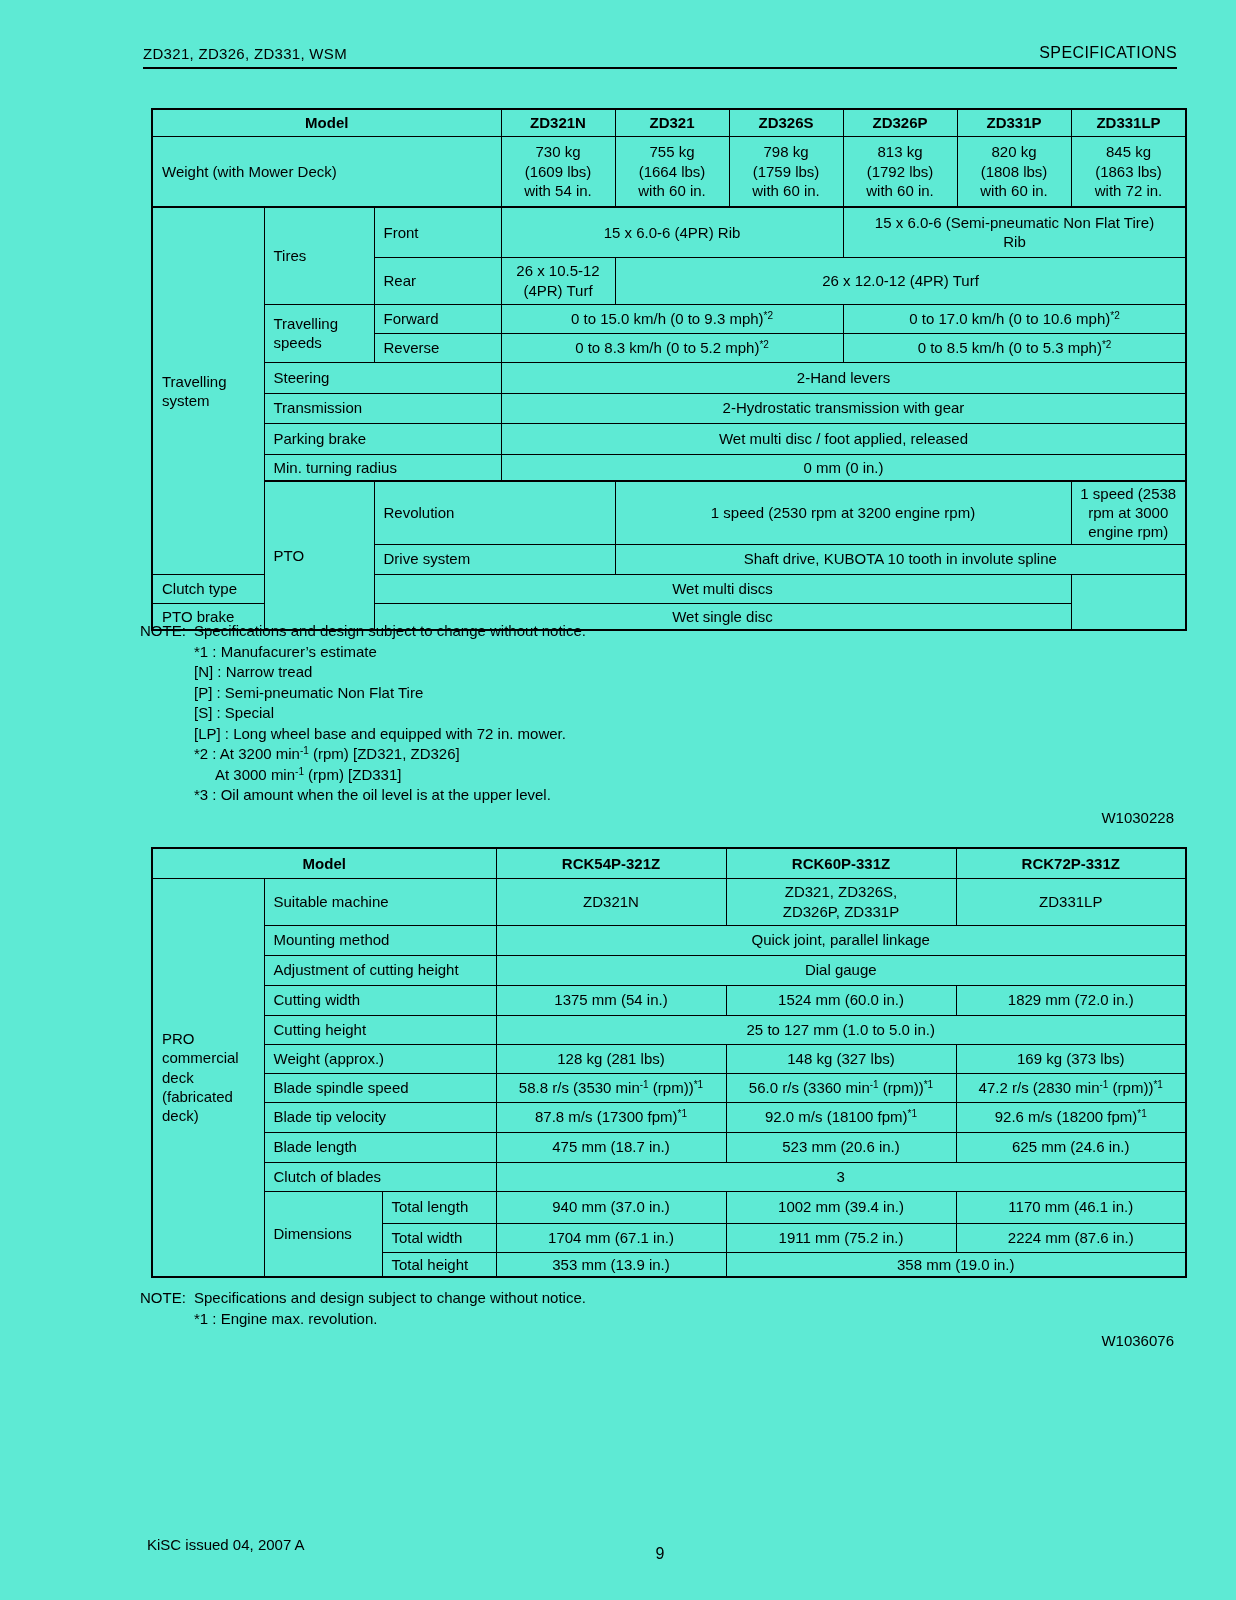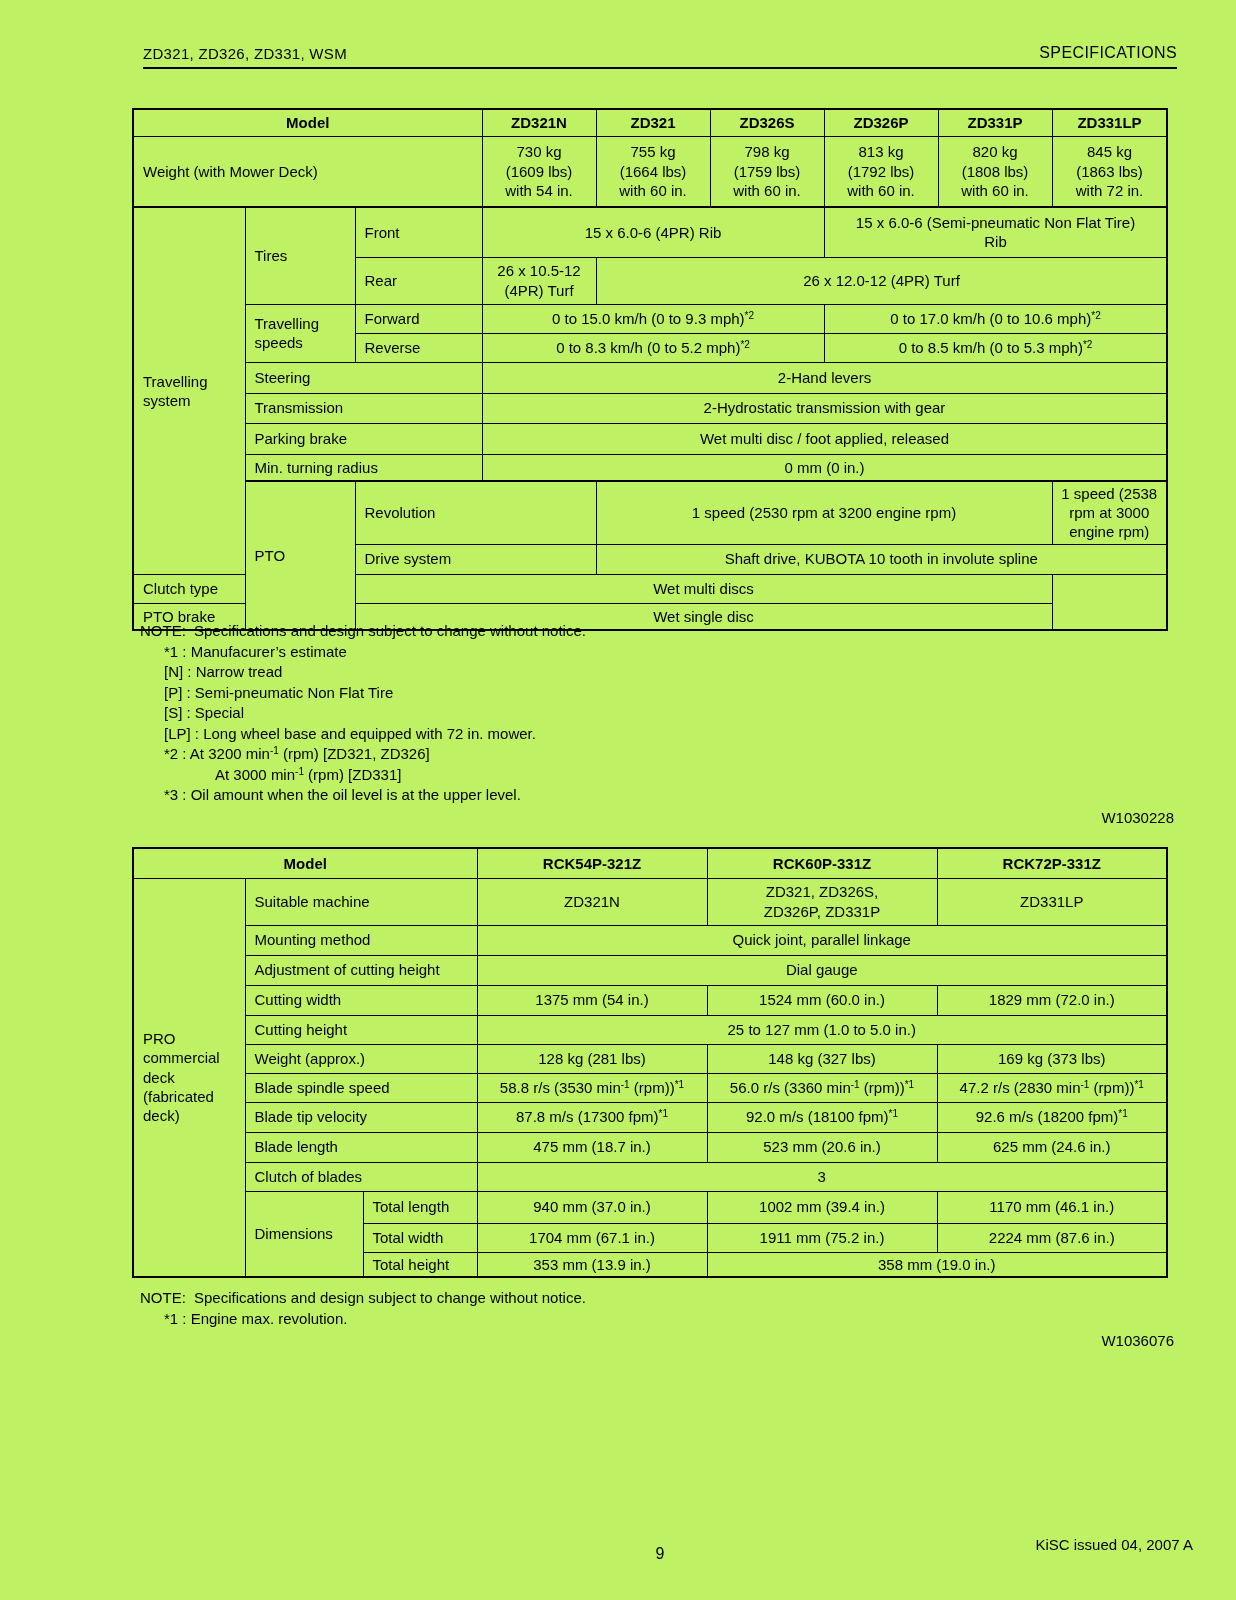--- a/index.html
+++ b/index.html
@@ -4,7 +4,7 @@
 <style>
   html,body{margin:0;padding:0;background:#ffffff;}
   .page{
-    position:relative;width:1236px;height:1600px;background:#bef264;
+    position:relative;width:1236px;height:1600px;background:#5eead4;
     font-family:"Liberation Sans","DejaVu Sans",sans-serif;color:#000;
     overflow:hidden;
   }

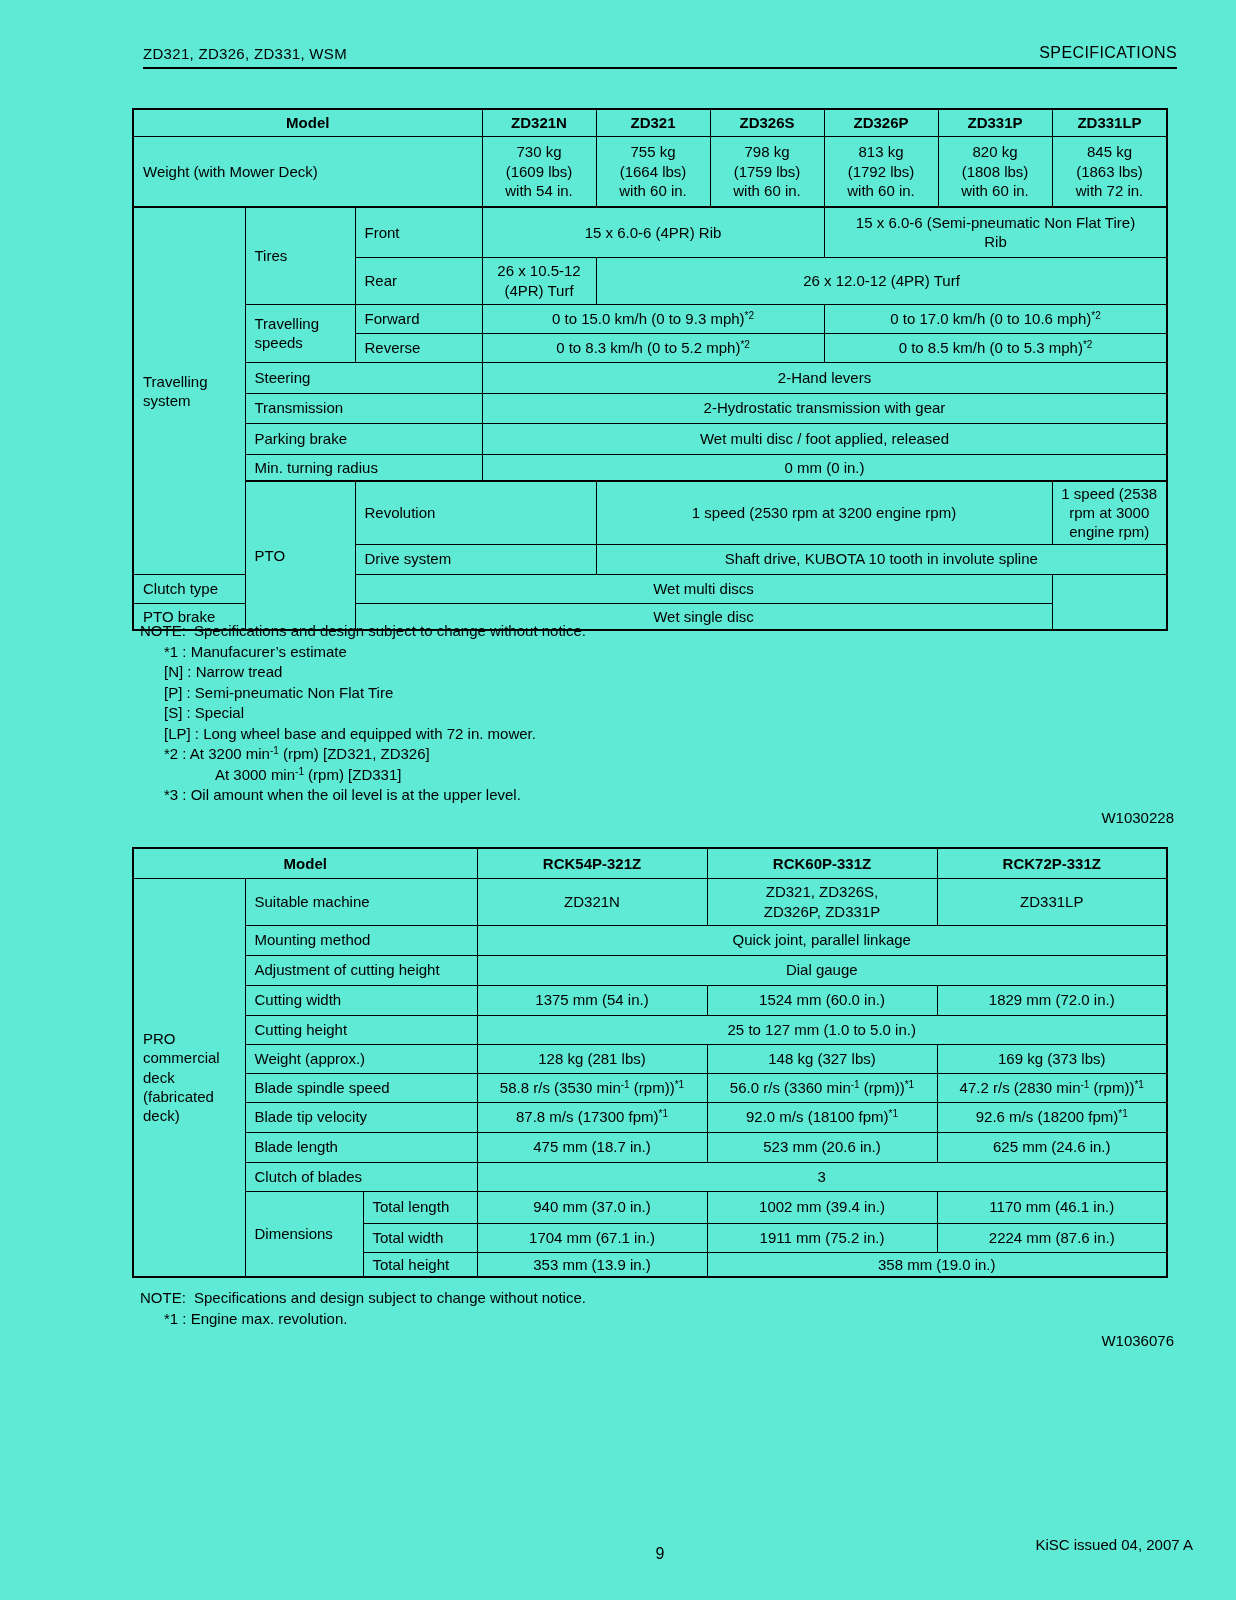--- a/index.html
+++ b/index.html
@@ -19,7 +19,7 @@
 
   
   table.spec{
-    position:absolute;left:132px;width:1034px;
+    position:absolute;left:151px;width:1034px;
     border-collapse:collapse;table-layout:fixed;
     font-size:15px;line-height:1.28;border:2px solid #000;
   }

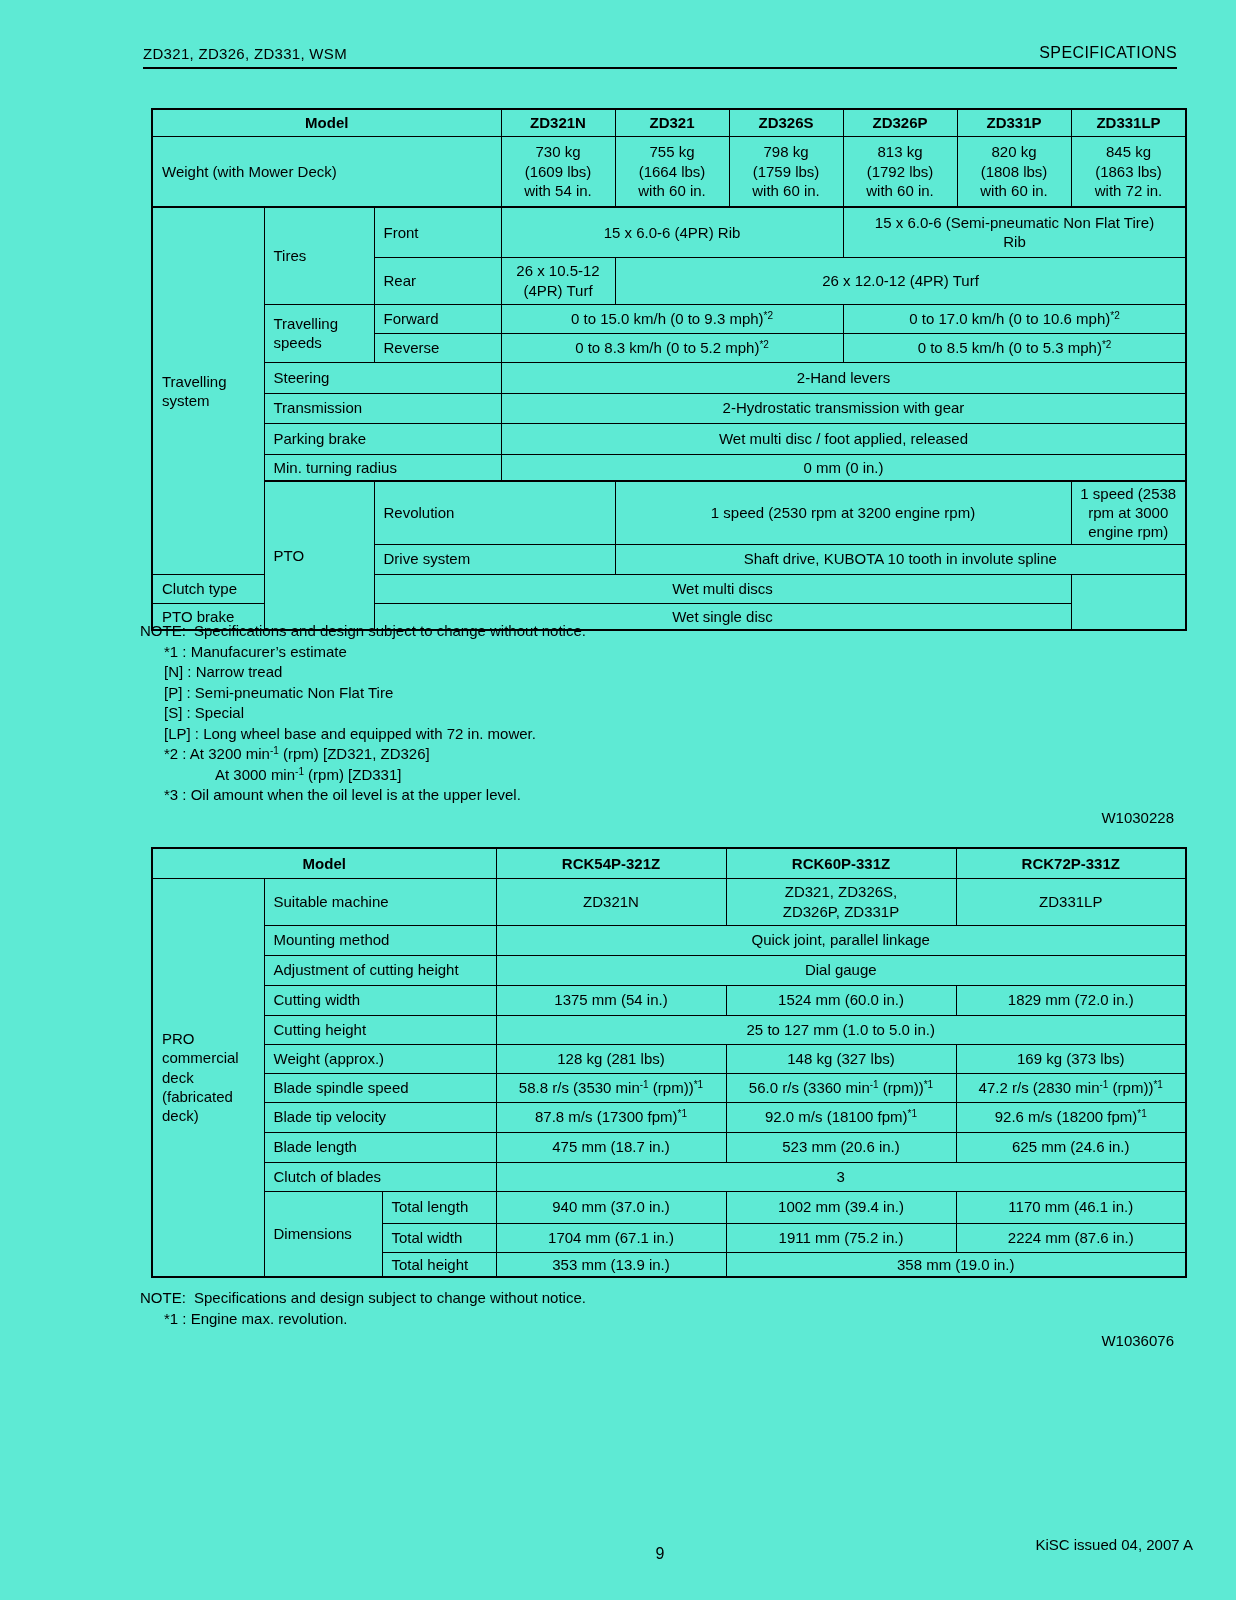--- a/index.html
+++ b/index.html
@@ -39,7 +39,7 @@
   .note div{line-height:20.5px;}
   .note-head{display:flex;}
   .note-head .nlabel{width:54px;flex:0 0 54px;}
-  .note-line{margin-left:24px;}
+  .note-line{margin-left:54px;}
   .note-line.cont{margin-left:75px;}
   .note-ref{text-align:right;margin-top:2px;}
 

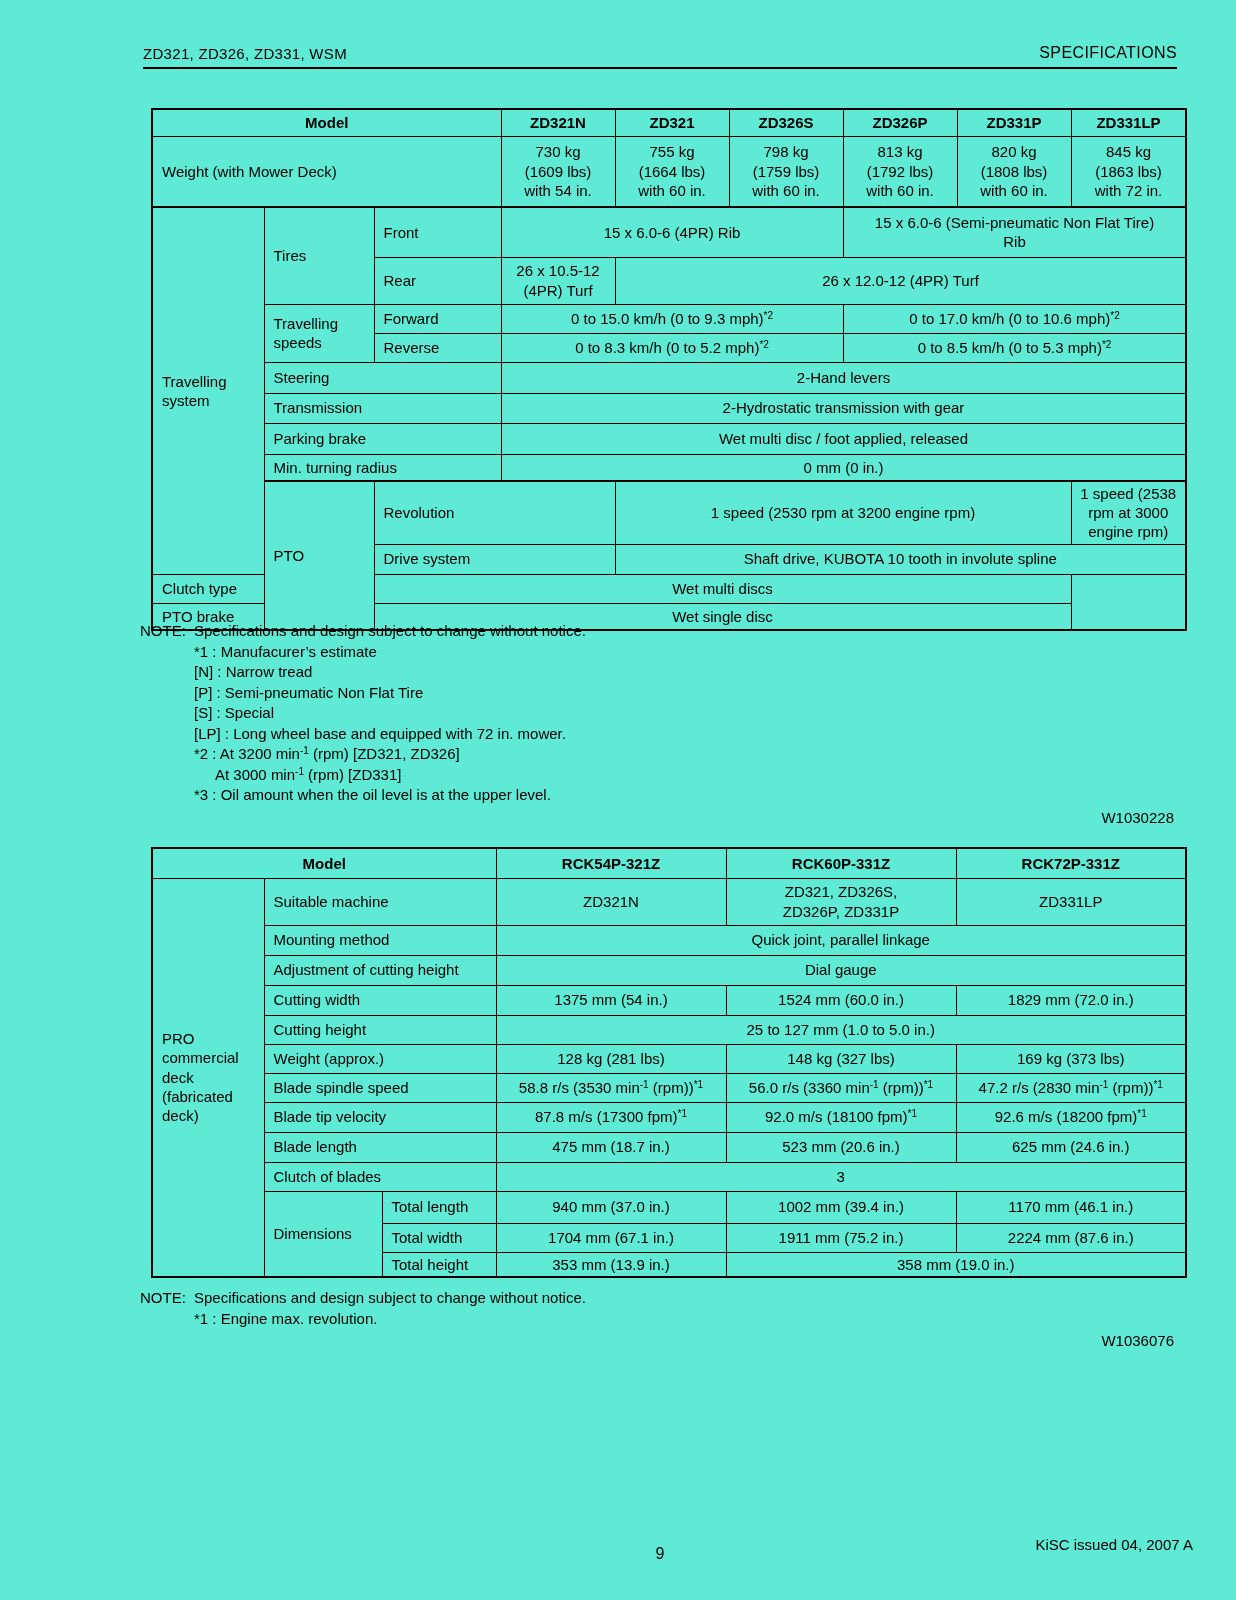--- a/index.html
+++ b/index.html
@@ -45,7 +45,7 @@
 
   
   .footer-page{position:absolute;left:143px;width:1034px;top:1545px;text-align:center;font-size:16px;}
-  .footer-issue{position:absolute;left:159px;width:1034px;top:1536px;text-align:right;font-size:15px;}
+  .footer-issue{position:absolute;left:147px;width:1034px;top:1536px;text-align:left;font-size:15px;}
 </style>
 </head>
 <body>

